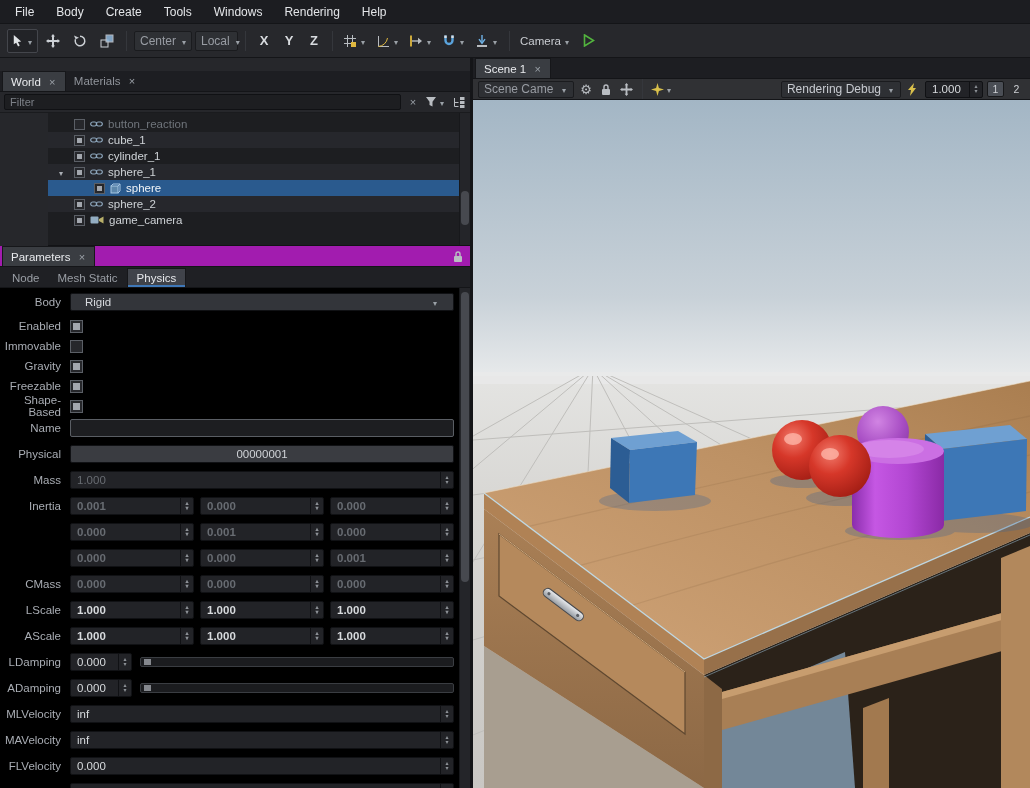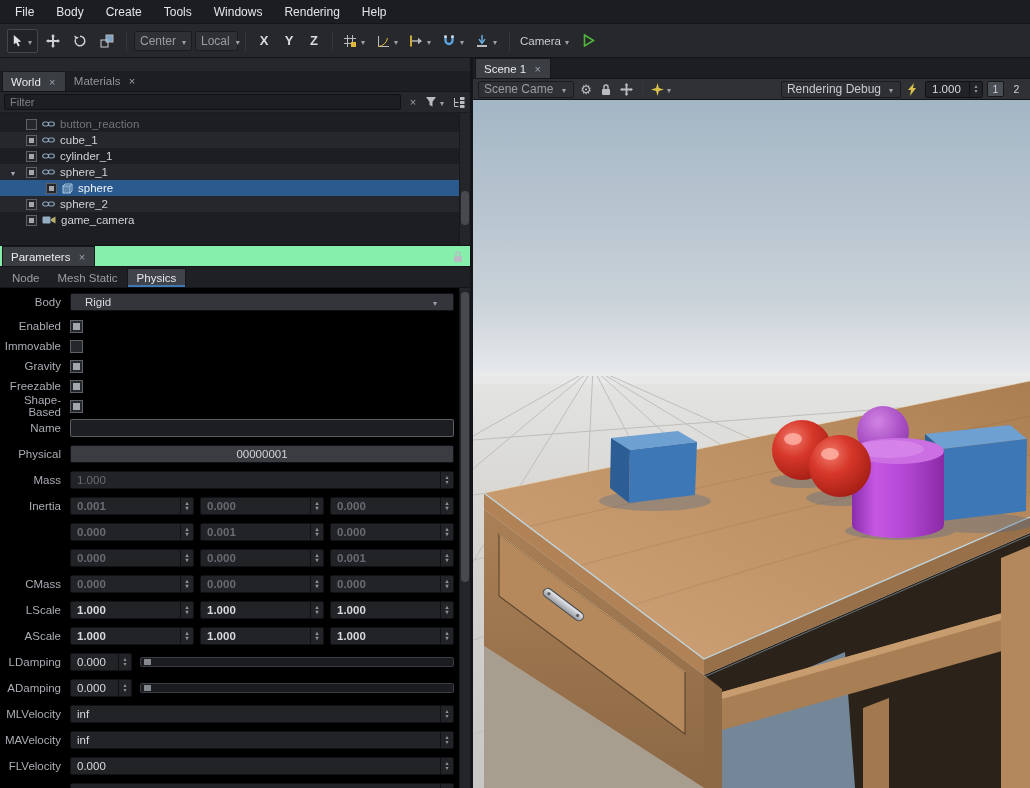--- a/index.html
+++ b/index.html
@@ -53,7 +53,7 @@
 
   
   .tree{height:133px;background:#1d1e21;position:relative;overflow:hidden;
-    padding-top:3px;flex:none;border-bottom:1px solid #121316;}
+    padding-top:3px;flex:none;border-bottom:1px solid #121316;margin-left:48px;}
   .trow{display:flex;align-items:center;height:16px;gap:5px;padding-left:26px;
     font-size:11.5px;color:#ced2d6;position:relative;}
   .trow.zebra{background:#26272c;}

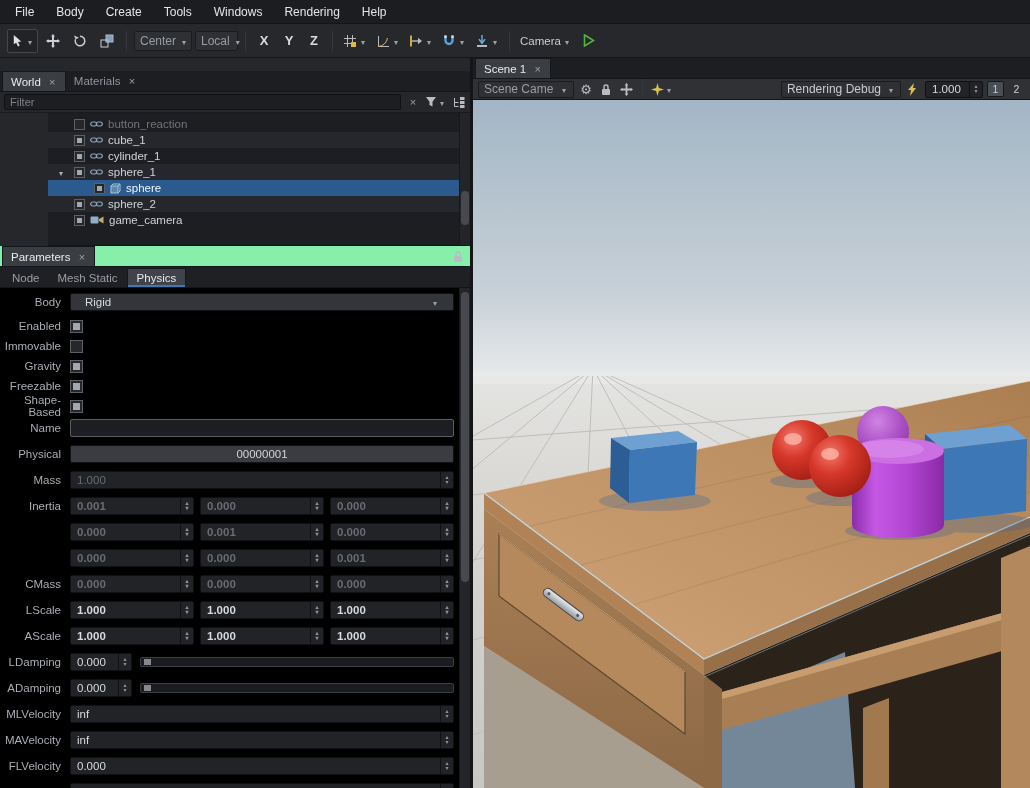--- a/index.html
+++ b/index.html
@@ -72,7 +72,7 @@
   .vscroll .thumb{position:absolute;left:1px;width:8px;background:#47494f;border-radius:4px;}
 
   
-  .pheader{height:21px;background:#86efac;display:flex;align-items:flex-end;
+  .pheader{height:21px;background:#a21caf;display:flex;align-items:flex-end;
     border-bottom:1px solid #141518;padding-left:2px;position:relative;flex:none;}
   .pheader .lockpos{position:absolute;right:6px;top:4px;}
   .subtabs{height:21px;background:#1f2024;display:flex;align-items:flex-end;

